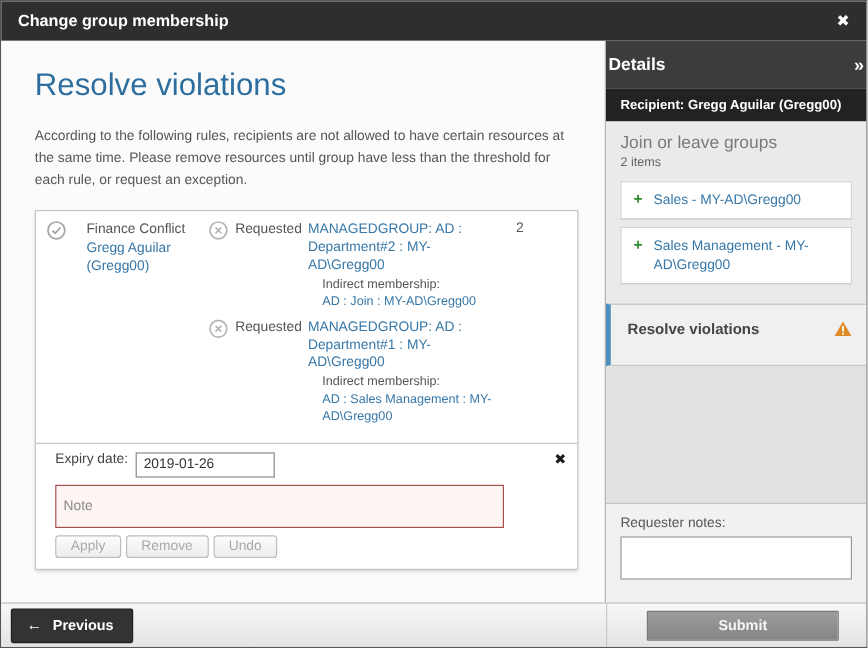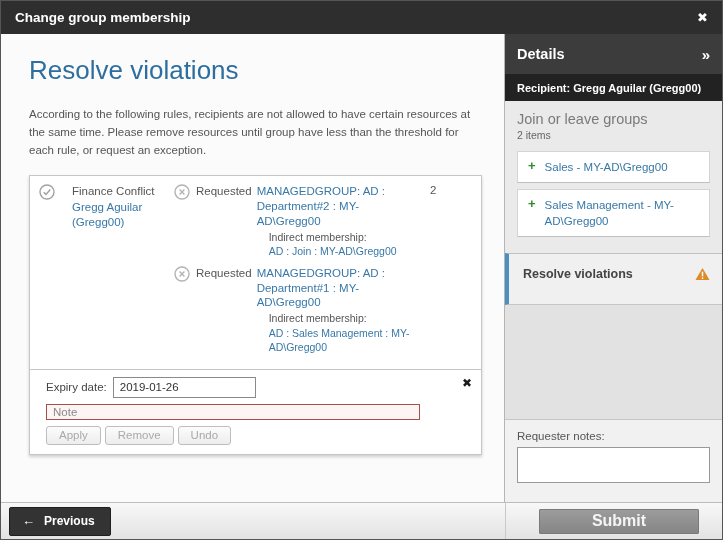--- a/index.html
+++ b/index.html
@@ -69,7 +69,7 @@
   .sidebar { width:218px; flex:0 0 218px; display:flex; flex-direction:column;
              background:#eaeaea; border-left:1px solid #b5b5b5; }
   .details-hd { height:40px; flex:0 0 40px; background:#3c3c3c; color:#fff; display:flex;
-                align-items:center; padding:0 12px; cursor:pointer; }
+                align-items:center; padding:0 2px; cursor:pointer; }
   .details-hd .dtitle { font-size:14.5px; font-weight:600; }
   .details-hd .chev { margin-left:auto; font-size:15px; font-weight:bold; }
   .recipient { height:27px; flex:0 0 27px; background:#222; color:#fff; font-size:11px;

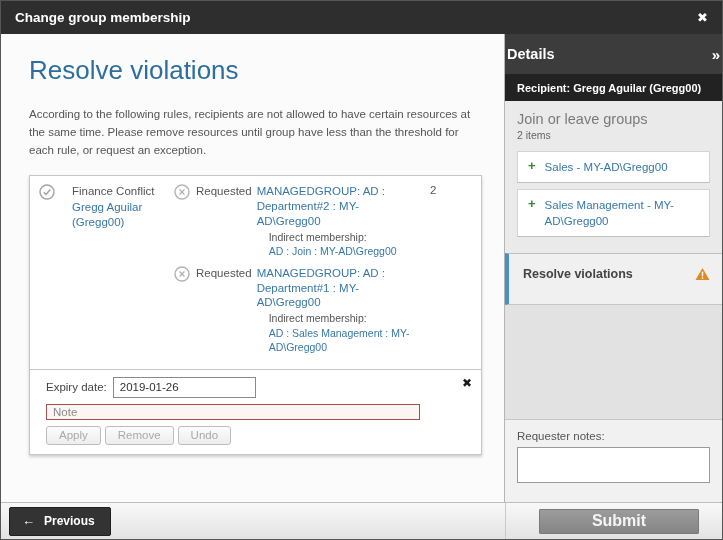--- a/index.html
+++ b/index.html
@@ -52,7 +52,7 @@
   .expiry { border-top:1px solid #c6c6c6; padding:7px 42px 9px 16px; position:relative; }
   .expiry .close2 { position:absolute; top:6px; right:9px; font-size:12px; font-weight:bold;
                     color:#1a1a1a; cursor:default; }
-  .expiry-row { display:flex; align-items:center; margin-bottom:6px; }
+  .expiry-row { display:flex; margin-bottom:6px; }
   .expiry-row label { font-size:11.5px; color:#444; margin-right:6px; }
   .date-input { width:143px; height:21px; border:1px solid #8a8a8a; padding:2px 6px;
                 font-size:11.5px; color:#333; font-family:inherit; background:#fff; }

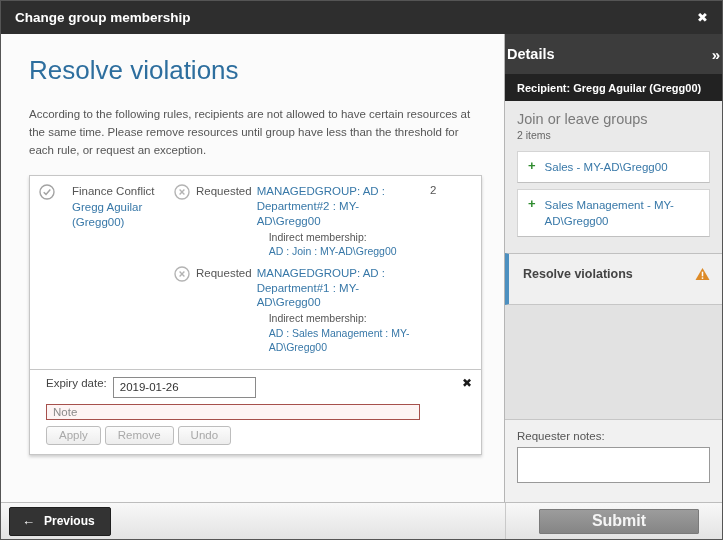--- a/index.html
+++ b/index.html
@@ -54,7 +54,7 @@
                     color:#1a1a1a; cursor:default; }
   .expiry-row { display:flex; margin-bottom:6px; }
   .expiry-row label { font-size:11.5px; color:#444; margin-right:6px; }
-  .date-input { width:143px; height:21px; border:1px solid #8a8a8a; padding:2px 6px;
+  .date-input { width:116px; height:21px; border:1px solid #8a8a8a; padding:2px 6px;
                 font-size:11.5px; color:#333; font-family:inherit; background:#fff; }
   .note-input { display:block; width:374px; height:16px; border:1px solid #a6504c;
                 background:#fdf4f4; padding:2px 6px; font-size:11.5px; color:#333;

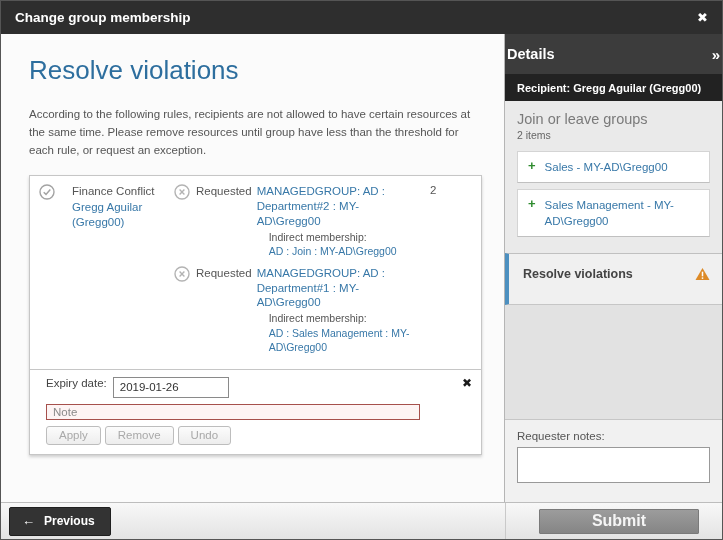--- a/index.html
+++ b/index.html
@@ -56,7 +56,7 @@
   .expiry-row label { font-size:11.5px; color:#444; margin-right:6px; }
   .date-input { width:116px; height:21px; border:1px solid #8a8a8a; padding:2px 6px;
                 font-size:11.5px; color:#333; font-family:inherit; background:#fff; }
-  .note-input { display:block; width:374px; height:16px; border:1px solid #a6504c;
+  .note-input { display:block; width:374px; height:36px; border:1px solid #a6504c;
                 background:#fdf4f4; padding:2px 6px; font-size:11.5px; color:#333;
                 font-family:inherit; margin-bottom:6px; }
   .note-input::placeholder { color:#8a8a8a; opacity:1; }

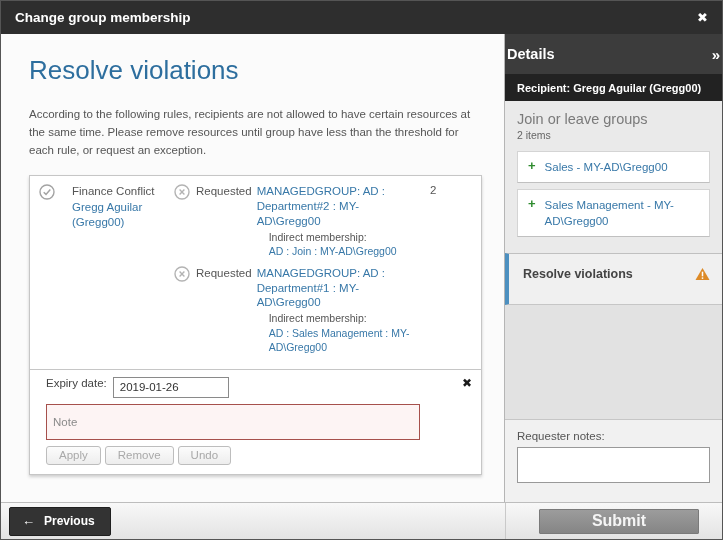--- a/index.html
+++ b/index.html
@@ -107,7 +107,7 @@
   .prev-btn .arrow { font-size:13px; line-height:1; }
   .submit-btn { margin-left:auto; margin-right:23px; width:160px; height:25px;
                 background:linear-gradient(#9c9c9c,#858585); color:#f5f5f5; font-weight:bold;
-                font-size:16px; font-family:inherit; border:1px solid #7a7a7a;
+                font-size:12px; font-family:inherit; border:1px solid #7a7a7a;
                 border-radius:1px; }
 </style>
 </head>

